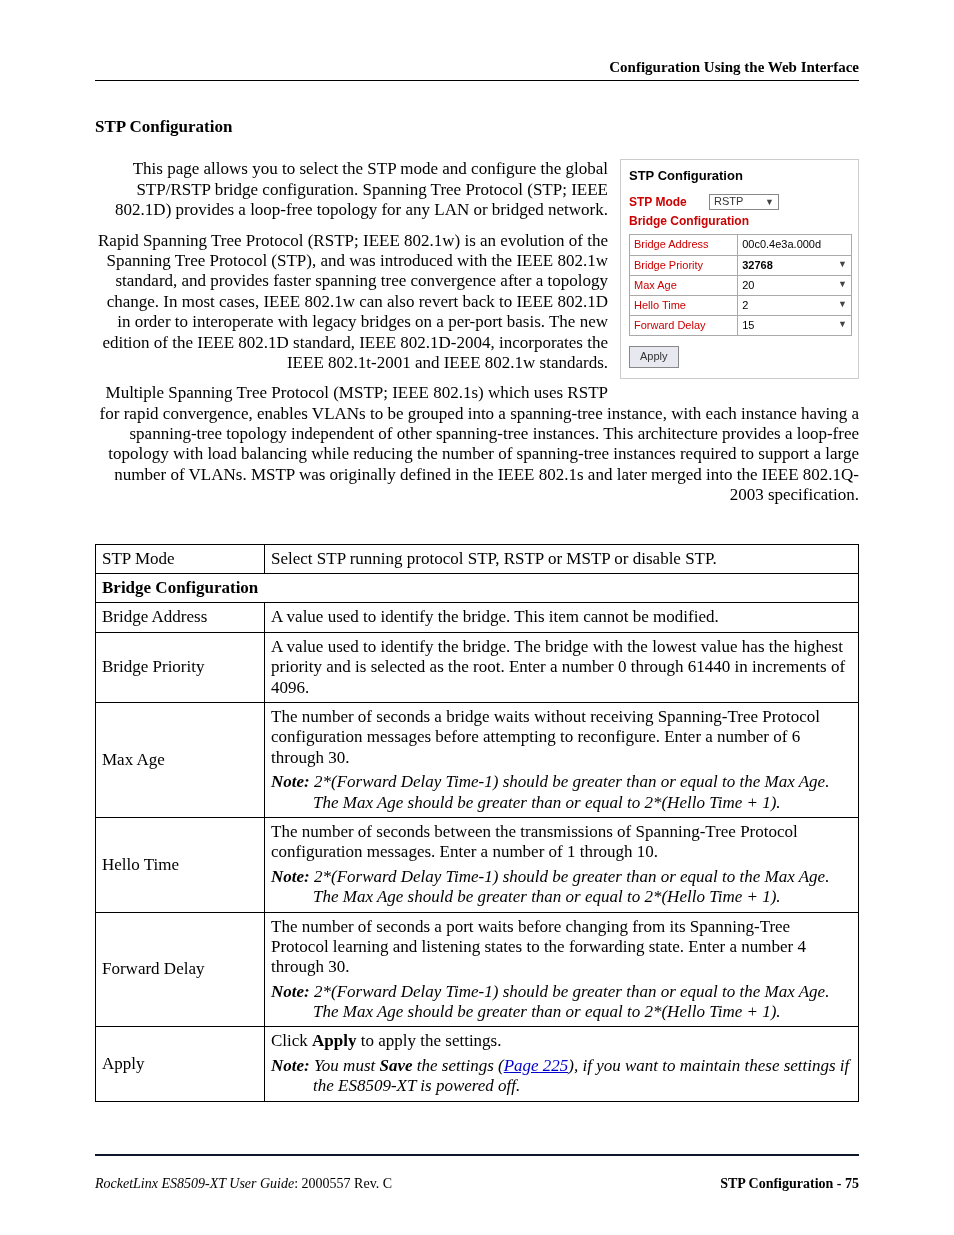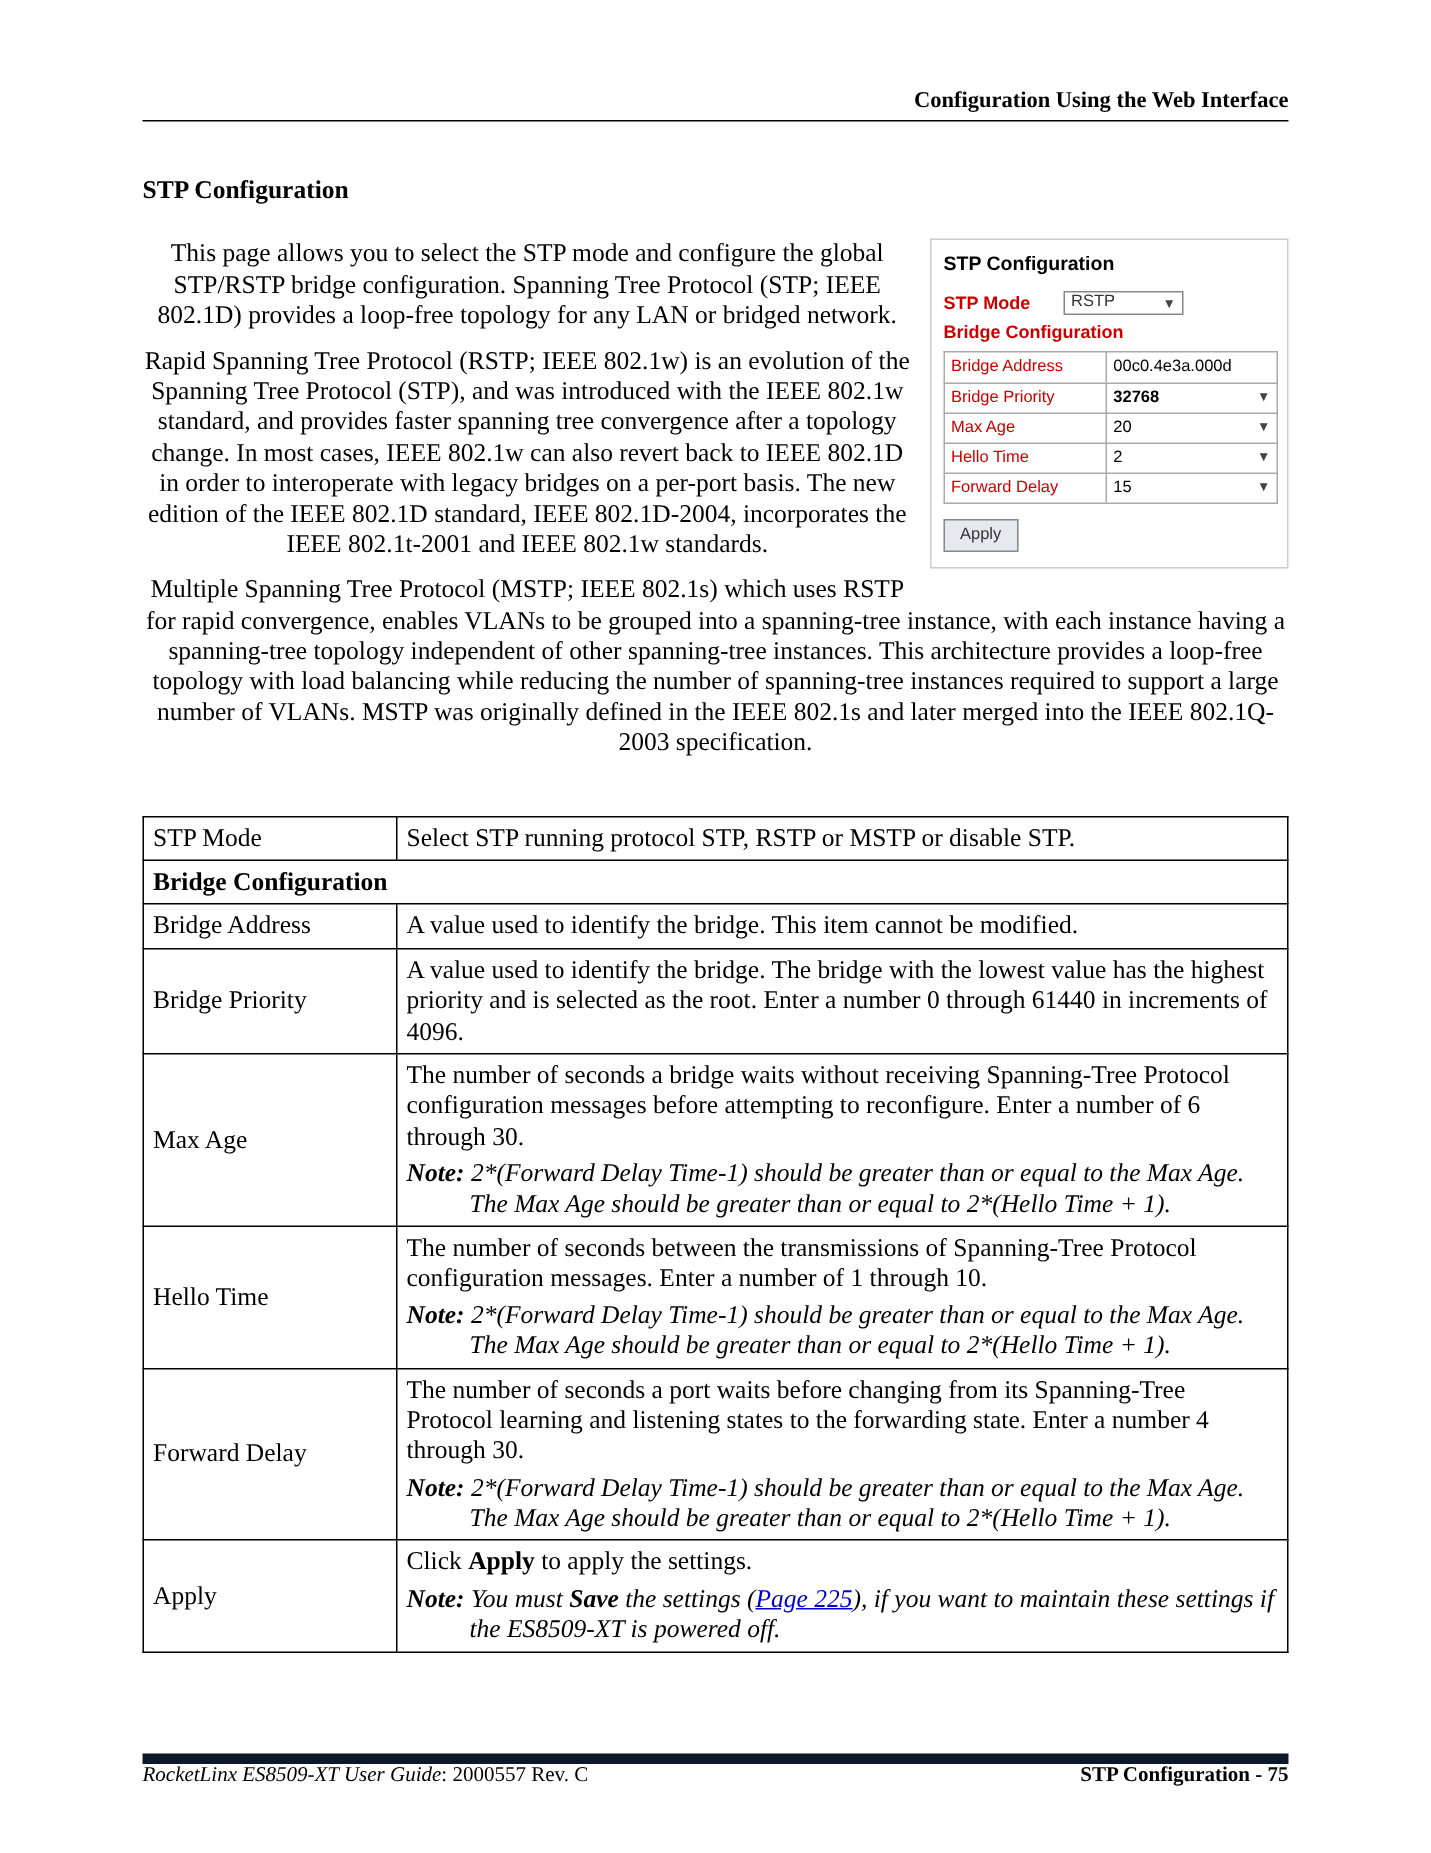--- a/index.html
+++ b/index.html
@@ -49,7 +49,7 @@
   .float-figure .inpbox { border:1px solid #888; padding:2px 4px; display:flex; justify-content:space-between; align-items:center; width:120px; height:16px; box-sizing:border-box; font-size:11px; }
   .float-figure .arrow { font-size:9px; color:#444; }
   .float-figure .apply-btn { margin-top:10px; border:1px solid #888; padding:3px 10px; font-size:11px; background:#e8e8f0; display:inline-block; }
-  p.body { margin: 0 0 10px 0; text-align: center; }
+  p.body { margin: 0 0 10px 0; text-align: right; }
   table.main {
     border-collapse: collapse;
     width: 100%;

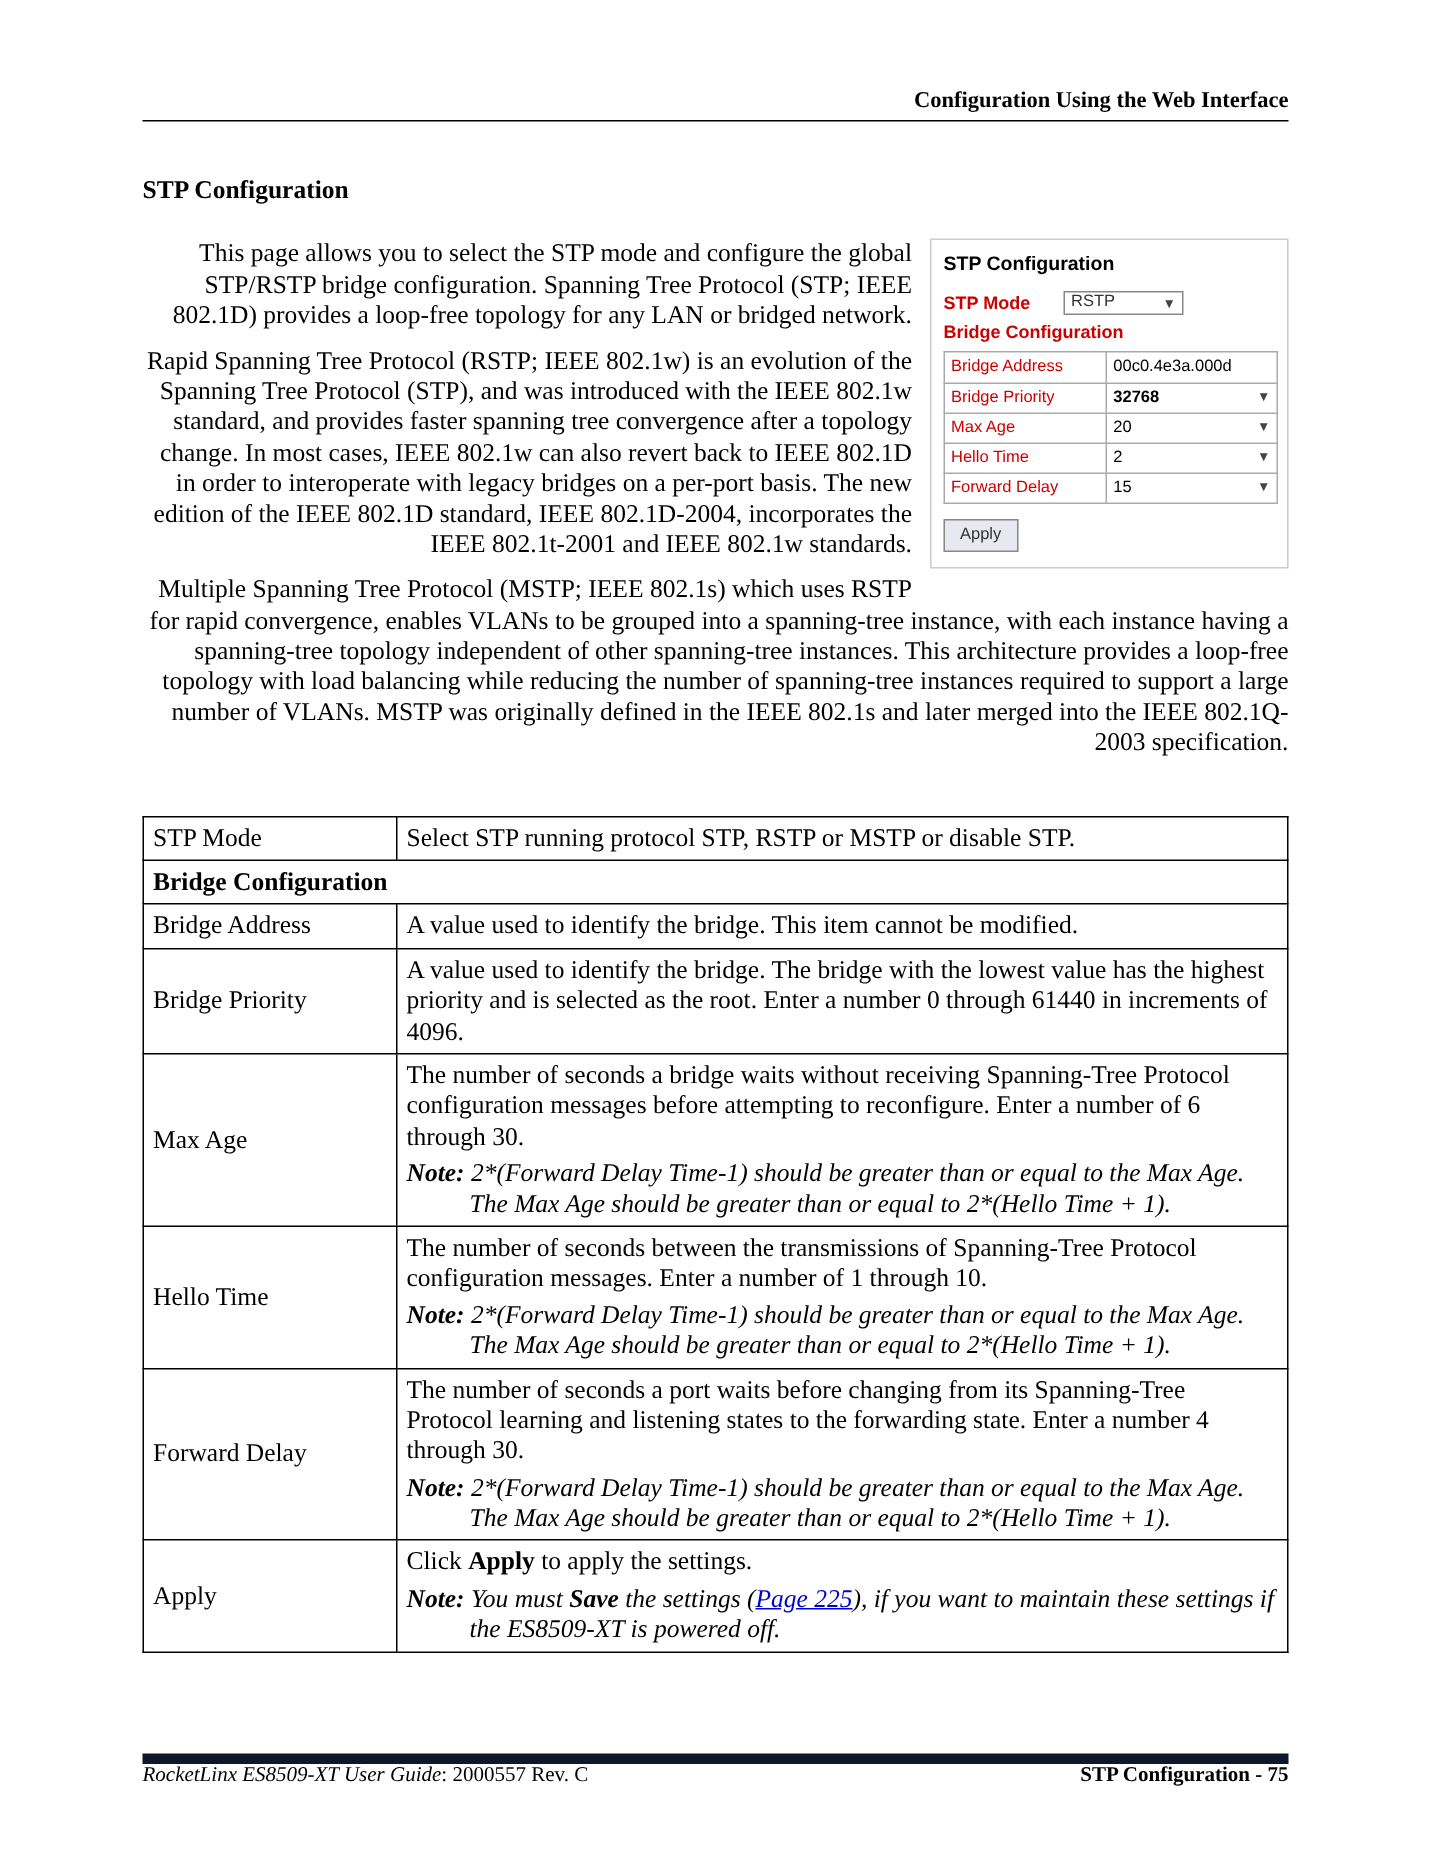--- a/index.html
+++ b/index.html
@@ -95,7 +95,7 @@
   <div class="fig-title">STP Configuration</div>
   <div class="row">
     <span class="lbl">STP Mode</span>
-    <span class="inpbox" style="width:80px;">
+    <span class="inpbox" style="width:70px;">
       <span>RSTP</span>
       <span class="arrow">▼</span>
     </span>

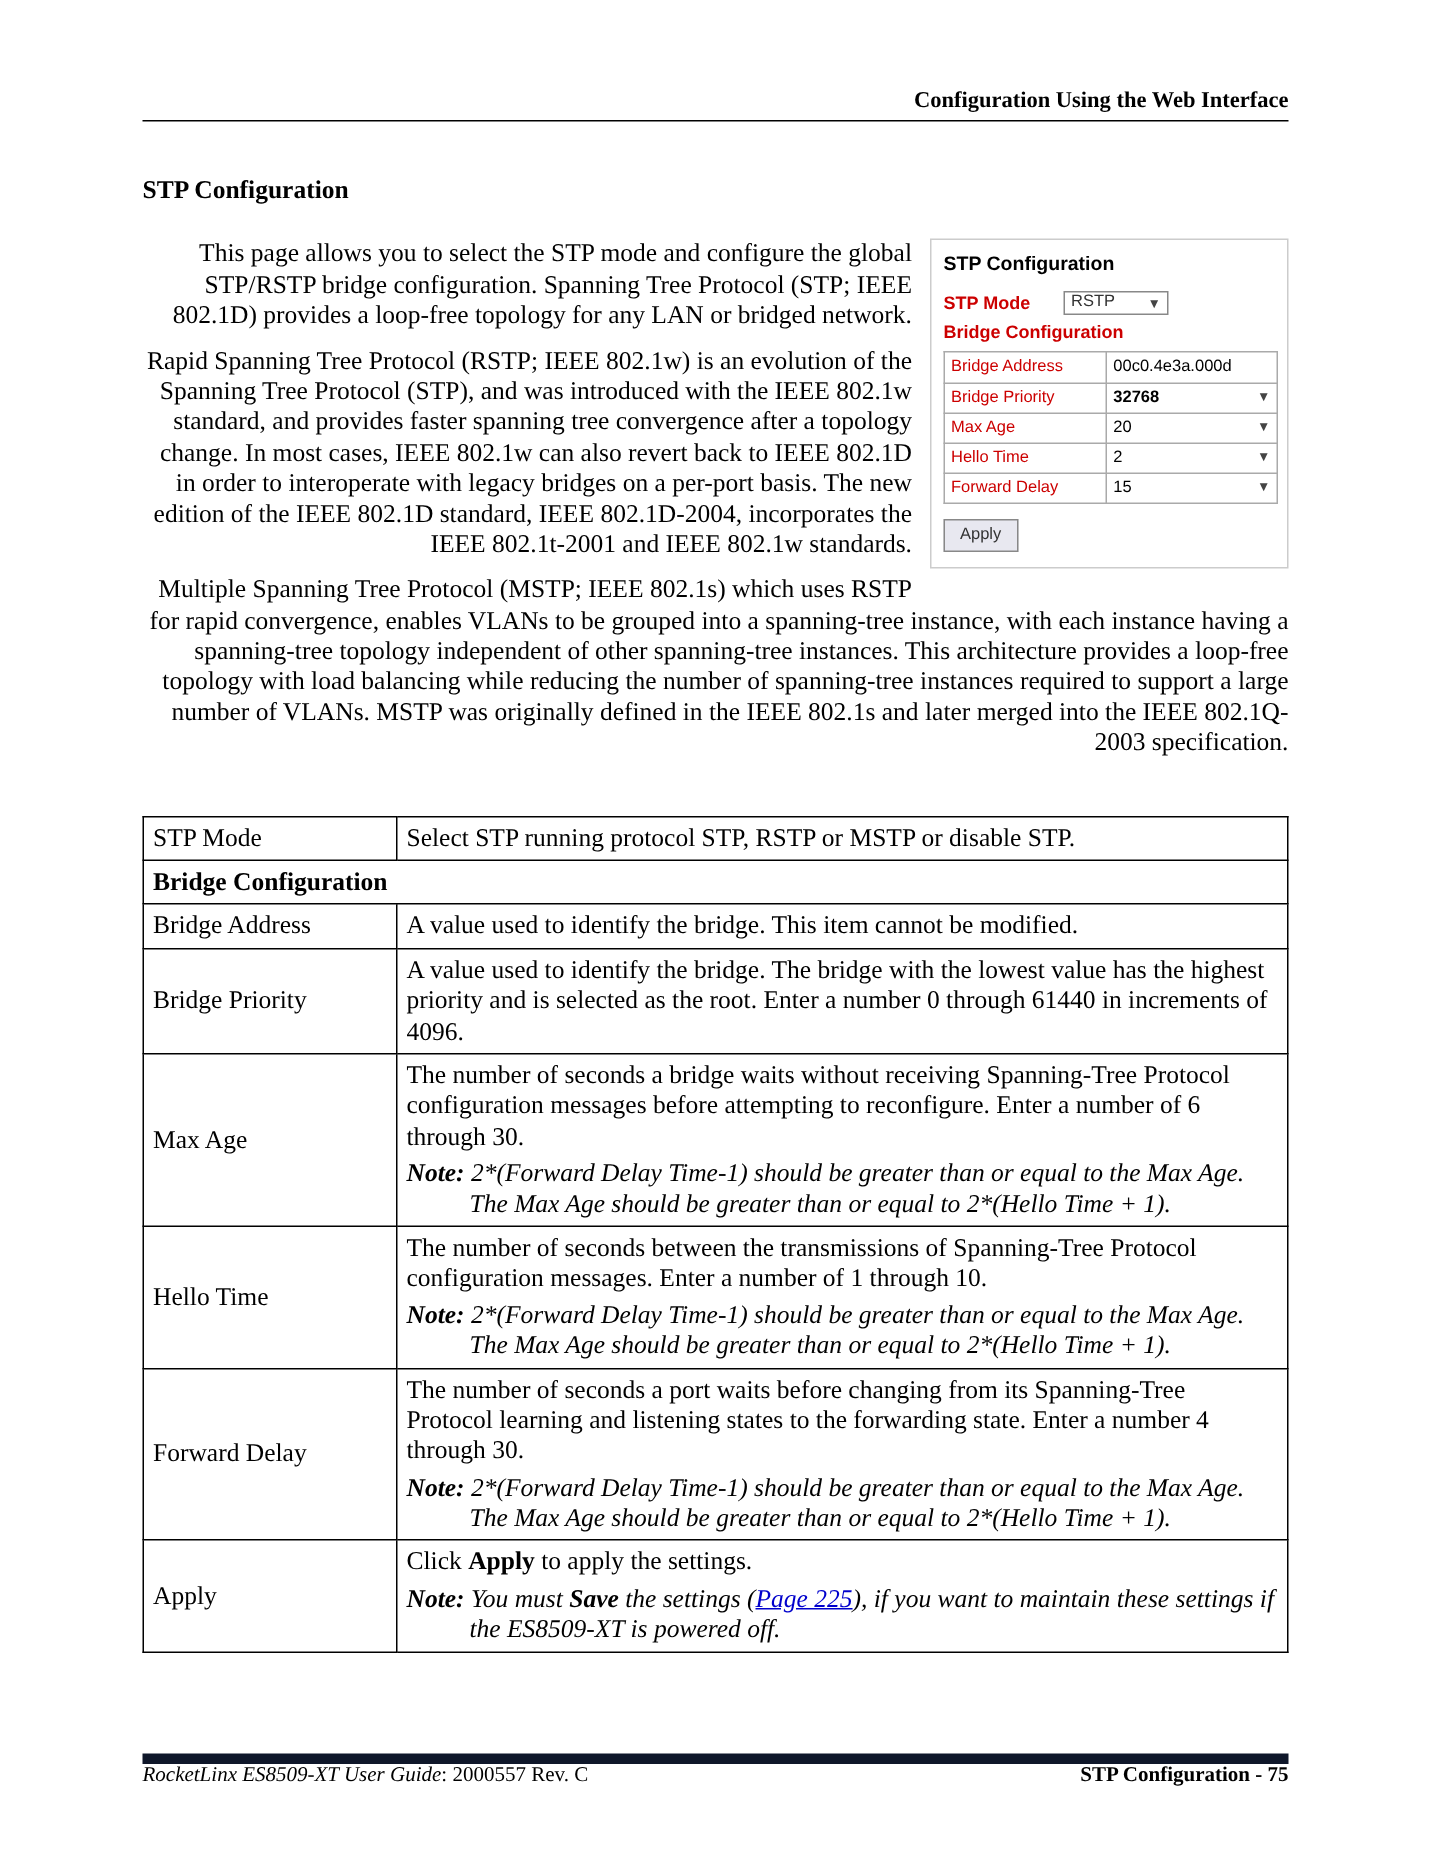--- a/index.html
+++ b/index.html
@@ -73,8 +73,8 @@
     bottom: 42px;
     left: 95px;
     right: 95px;
-    border-top: 7px solid #0f172a;
-    padding-top: 0;
+    border-top: 2px solid #0f172a;
+    padding-top: 20px;
     font-size: 14px;
     display: flex;
     justify-content: space-between;

